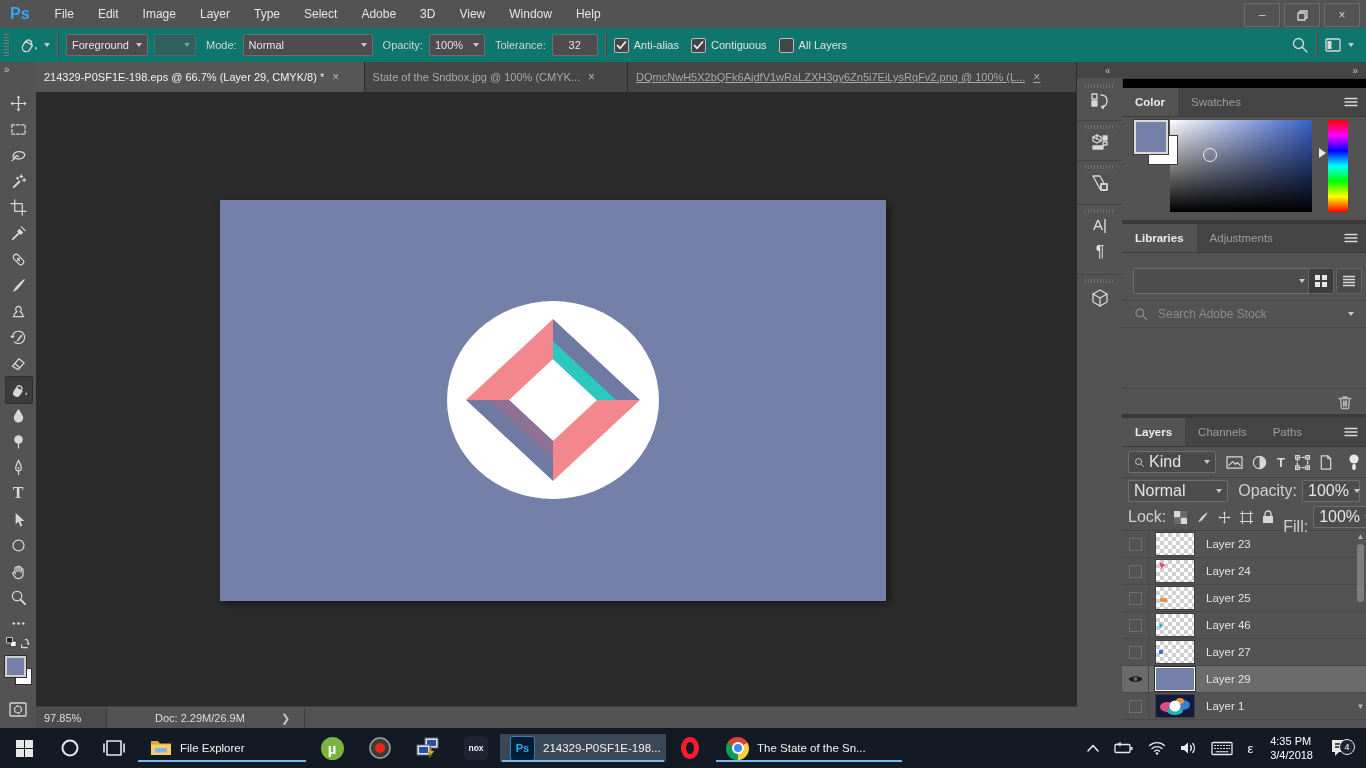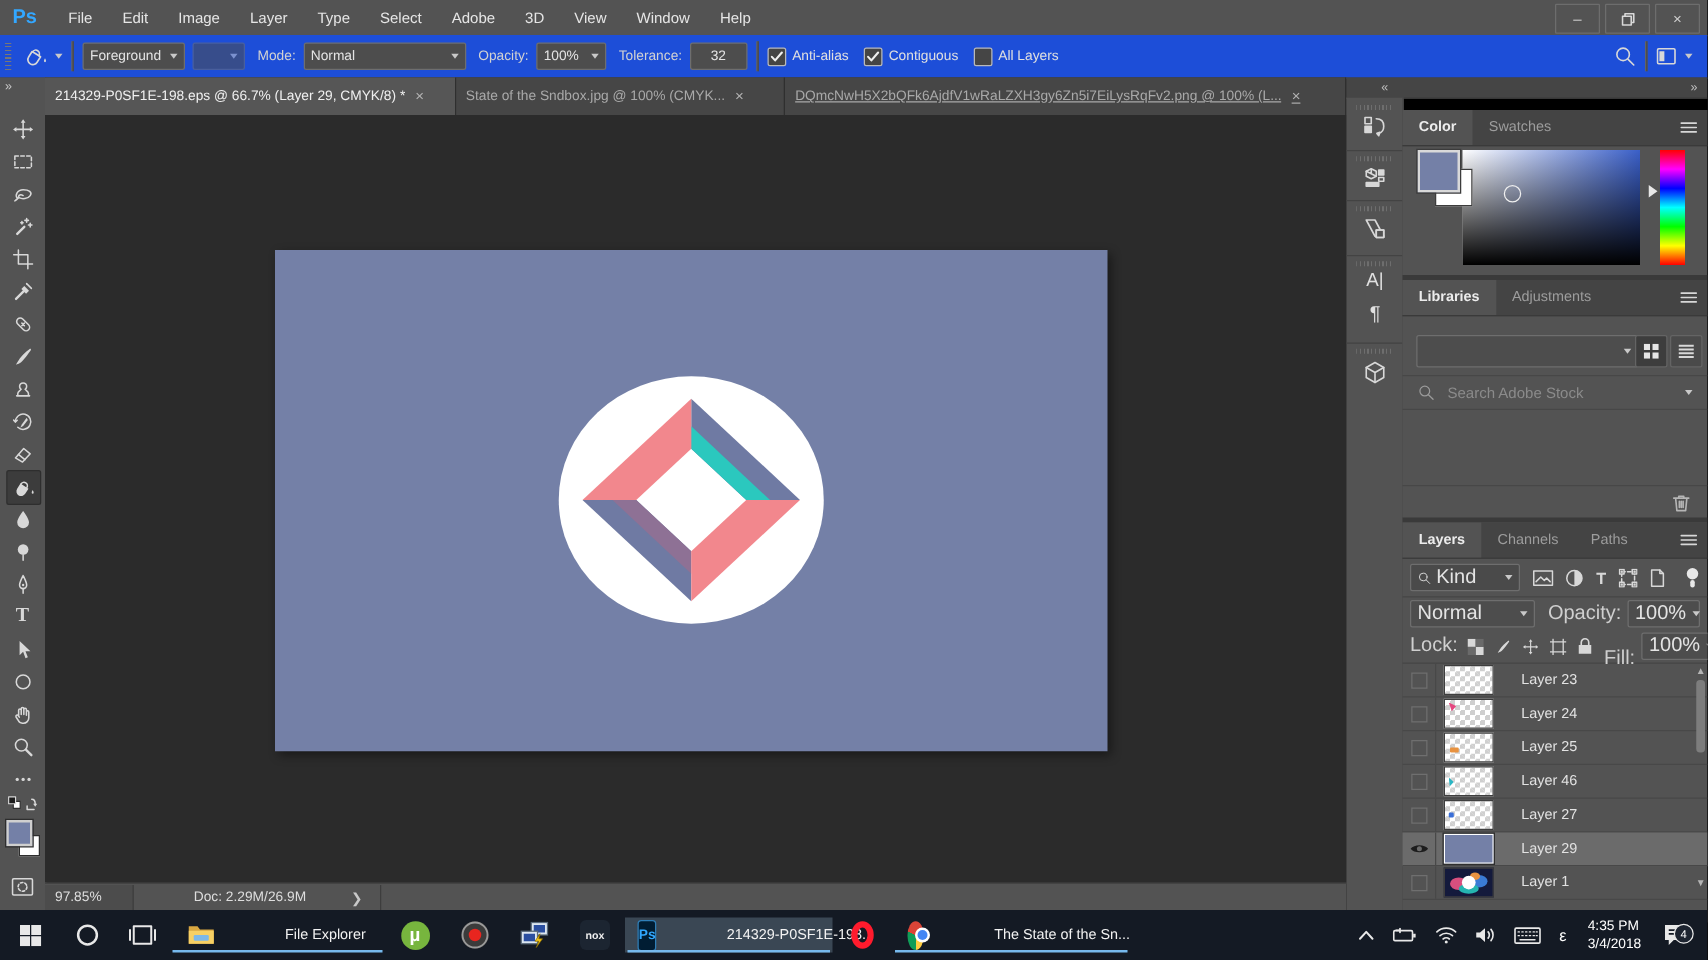--- a/index.html
+++ b/index.html
@@ -19,7 +19,7 @@
   .winbtn{width:34px;height:22px;border:1px solid #6d6d6d;border-radius:1px;display:flex;align-items:center;justify-content:center;color:#cfcfcf;font-size:12px;}
 
   
-  #optionsbar{left:0;top:28px;width:1366px;height:34px;background:#1d4ed8;border-bottom:1px solid #3c3c3c;display:flex;align-items:center;font-size:11px;}
+  #optionsbar{left:0;top:28px;width:1366px;height:34px;background:#0f766e;border-bottom:1px solid #3c3c3c;display:flex;align-items:center;font-size:11px;}
   .vsep{width:1px;height:24px;background:#636363;border-right:1px solid #464646;margin:0 7px;}
   .dd{background:#4d4d4d;border:1px solid #6e6e6e;border-radius:2px;height:20px;display:flex;align-items:center;justify-content:space-between;padding:0 5px;color:#e4e4e4;}
   .tri{width:0;height:0;border-left:3.5px solid transparent;border-right:3.5px solid transparent;border-top:4px solid #c9c9c9;margin-left:5px;}

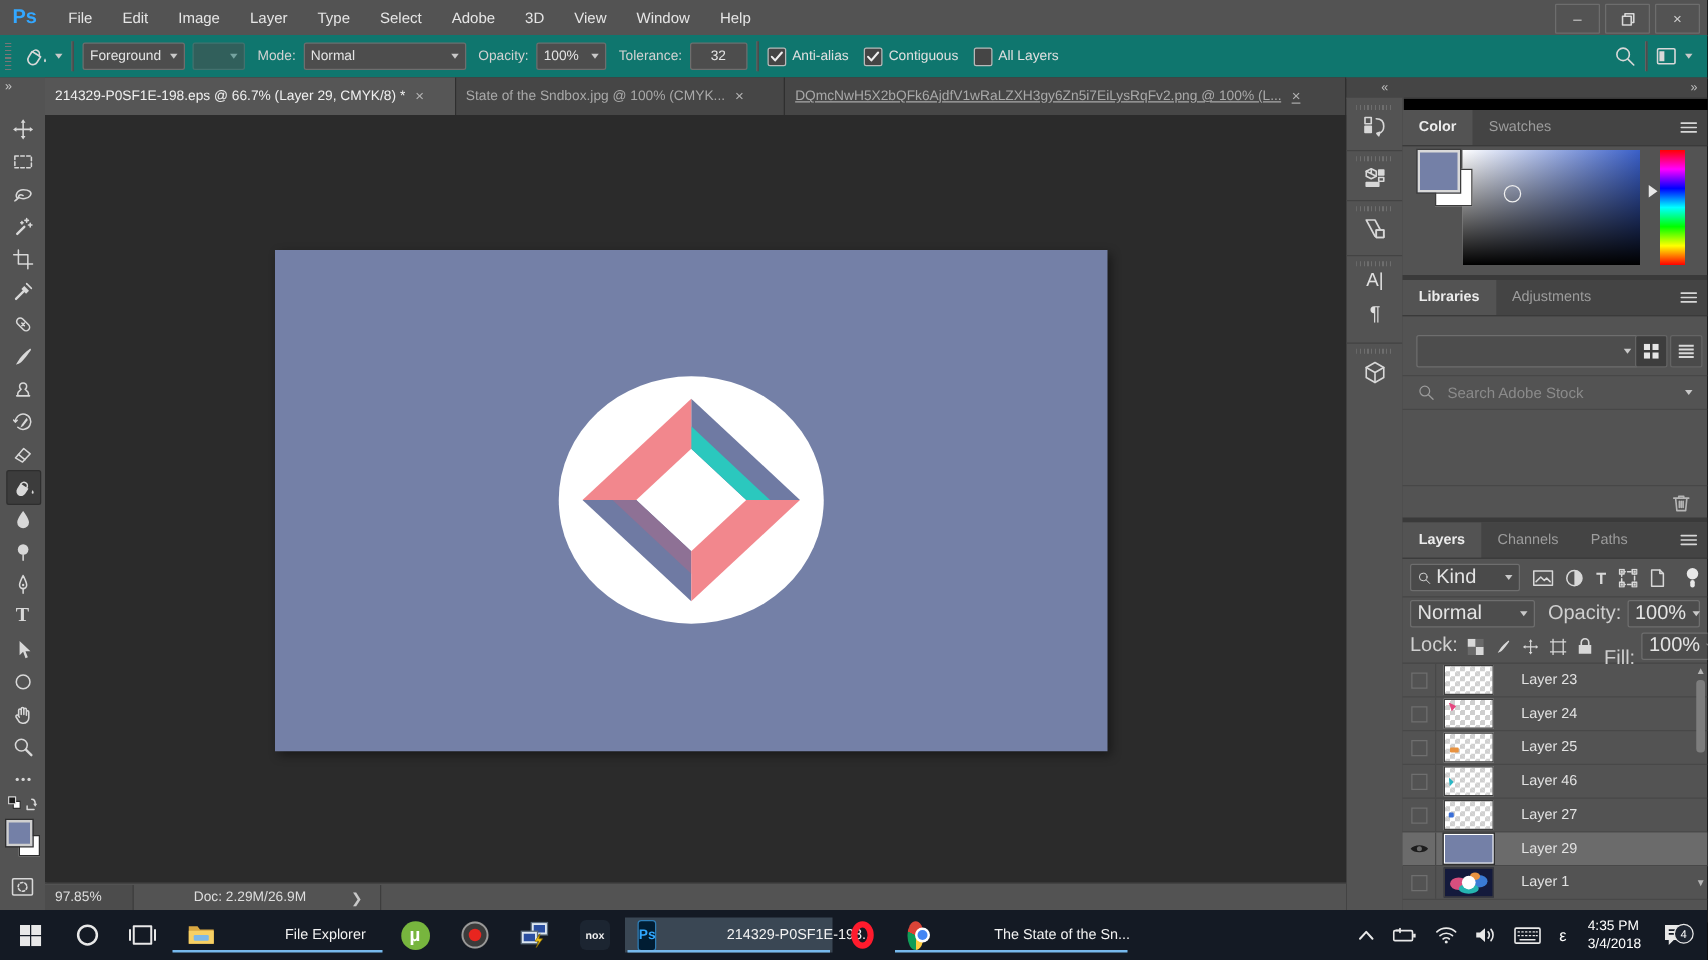--- a/index.html
+++ b/index.html
@@ -93,7 +93,7 @@
   .lthumb{width:38px;height:22px;margin-left:6px;flex:none;border:1px solid #3e3e3e;position:relative;overflow:hidden;
     background-color:#fff;background-image:linear-gradient(45deg,#cfcfcf 25%,transparent 25%,transparent 75%,#cfcfcf 75%),linear-gradient(45deg,#cfcfcf 25%,transparent 25%,transparent 75%,#cfcfcf 75%);background-size:8px 8px;background-position:0 0,4px 4px;}
   .lthumb.solid{background:#7480A7;border:1px solid #fff;outline:1px solid #2f2f2f;}
-  .lname{margin-left:22px;font-size:11.5px;color:#e2e2e2;white-space:nowrap;}
+  .lname{margin-left:11px;font-size:11.5px;color:#e2e2e2;white-space:nowrap;}
   .mark{position:absolute;border-radius:1px;}
   #layerctl .dd{background:#4a4a4a;}
   .lockic{margin-right:9px;display:flex;}

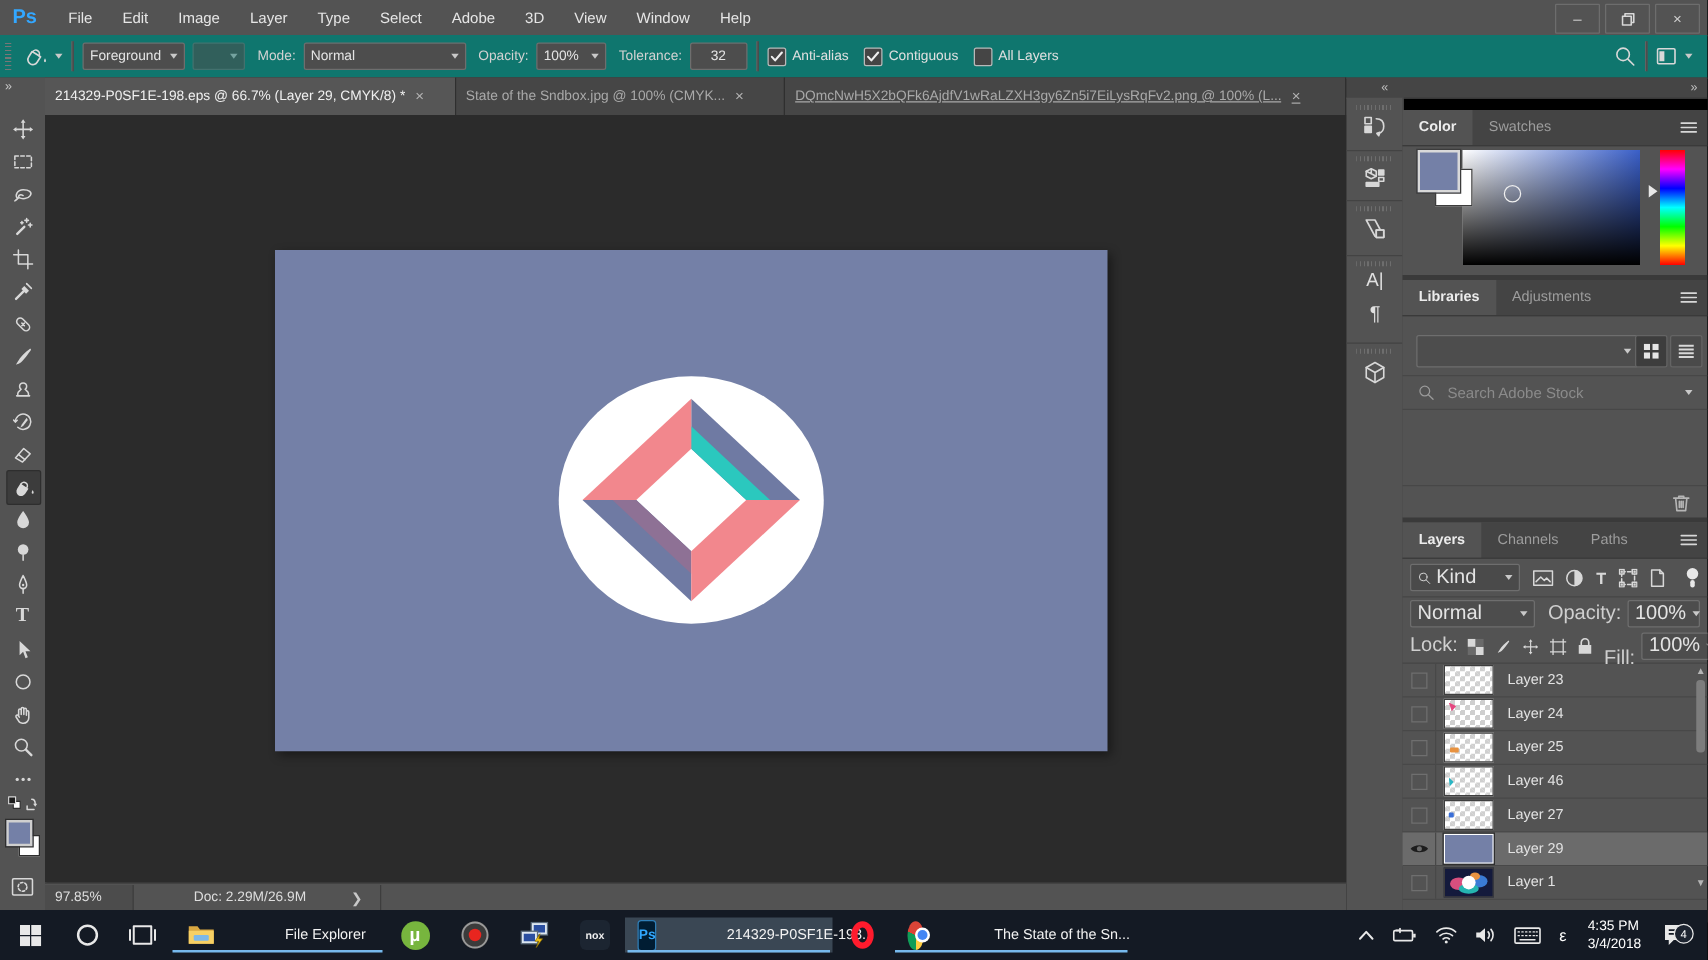--- a/index.html
+++ b/index.html
@@ -104,7 +104,7 @@
 
   
   #taskbar{left:0;top:728px;width:1366px;height:40px;background:#141a24;display:flex;align-items:center;}
-  .tbtn{height:28px;display:flex;align-items:center;justify-content:center;position:relative;gap:48px;}
+  .tbtn{height:28px;display:flex;align-items:center;justify-content:center;position:relative;}
   .tbtn .ul{position:absolute;left:2px;right:2px;bottom:0;height:2px;background:#76b9ed;}
   .tlabel{color:#f2f2f2;font-size:11.5px;margin-left:8px;white-space:nowrap;}
   .trayic{margin:0 7px;display:flex;align-items:center;}

